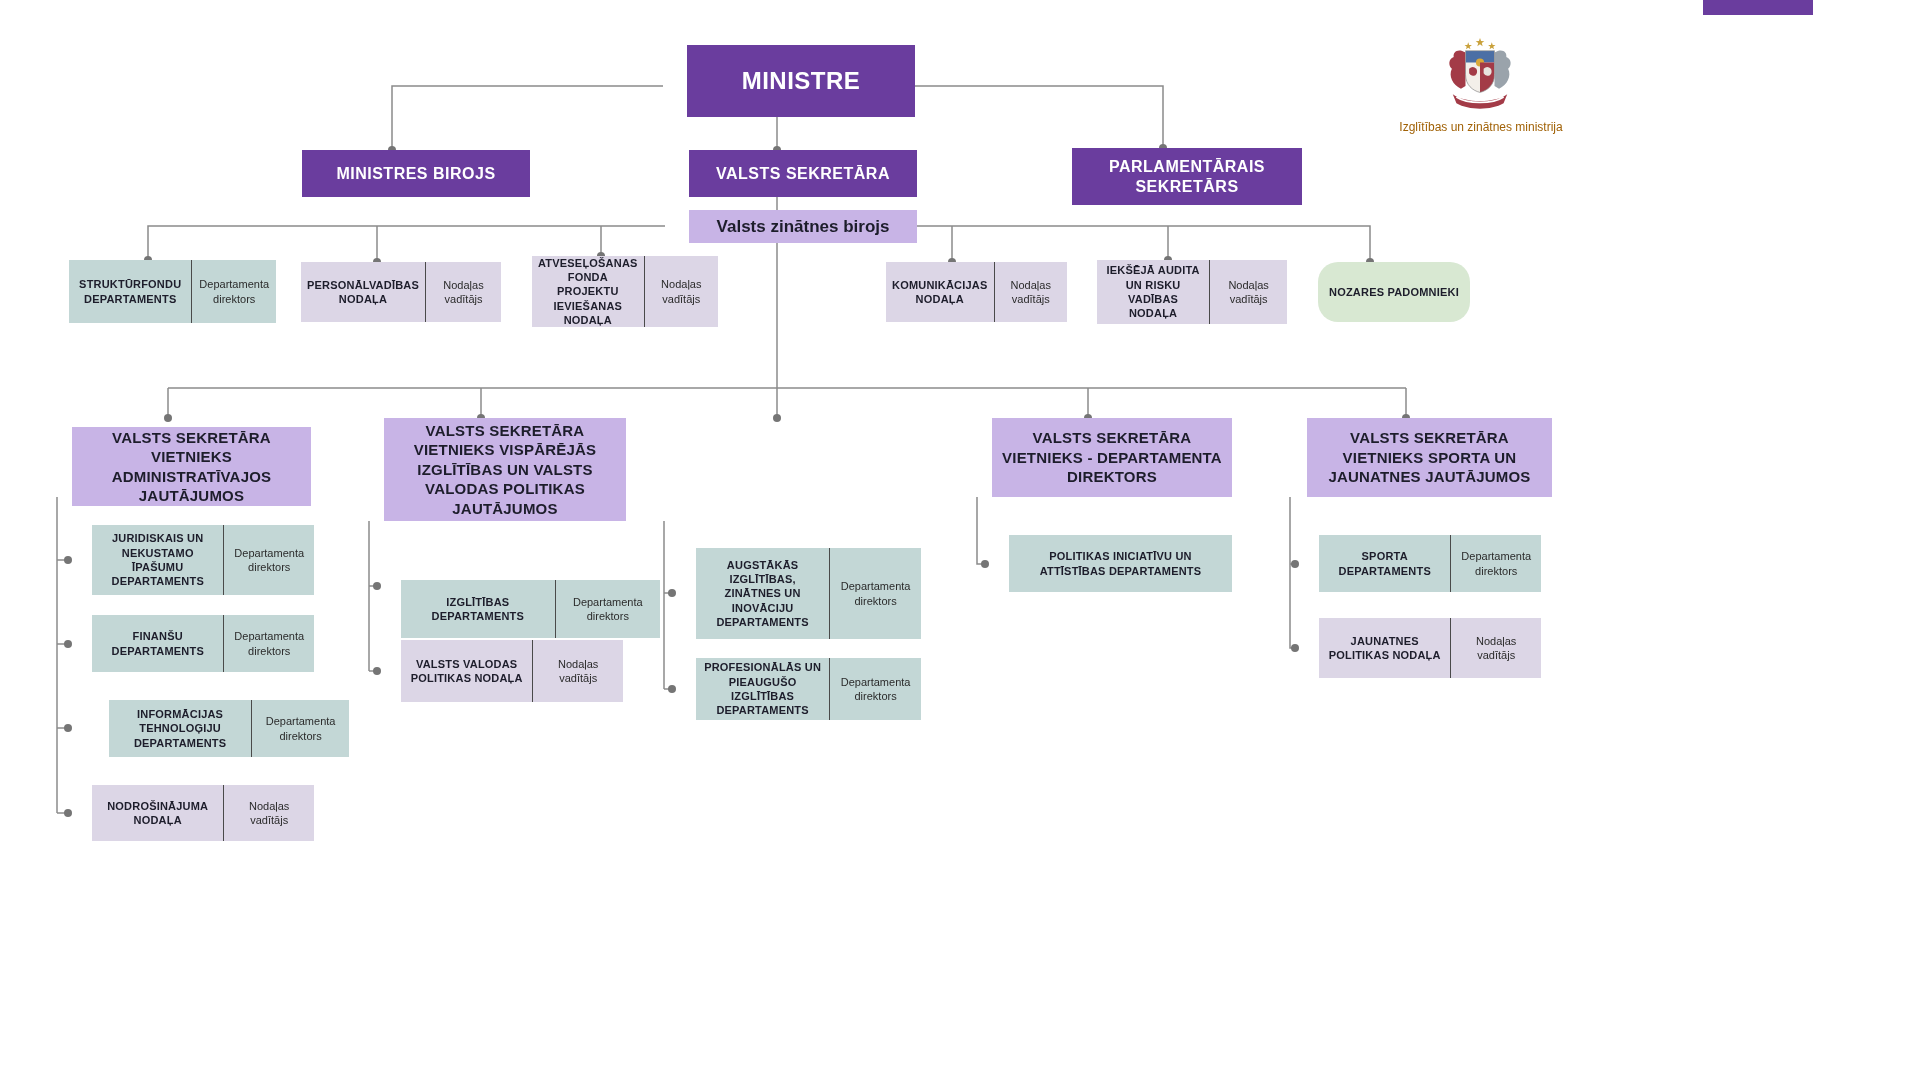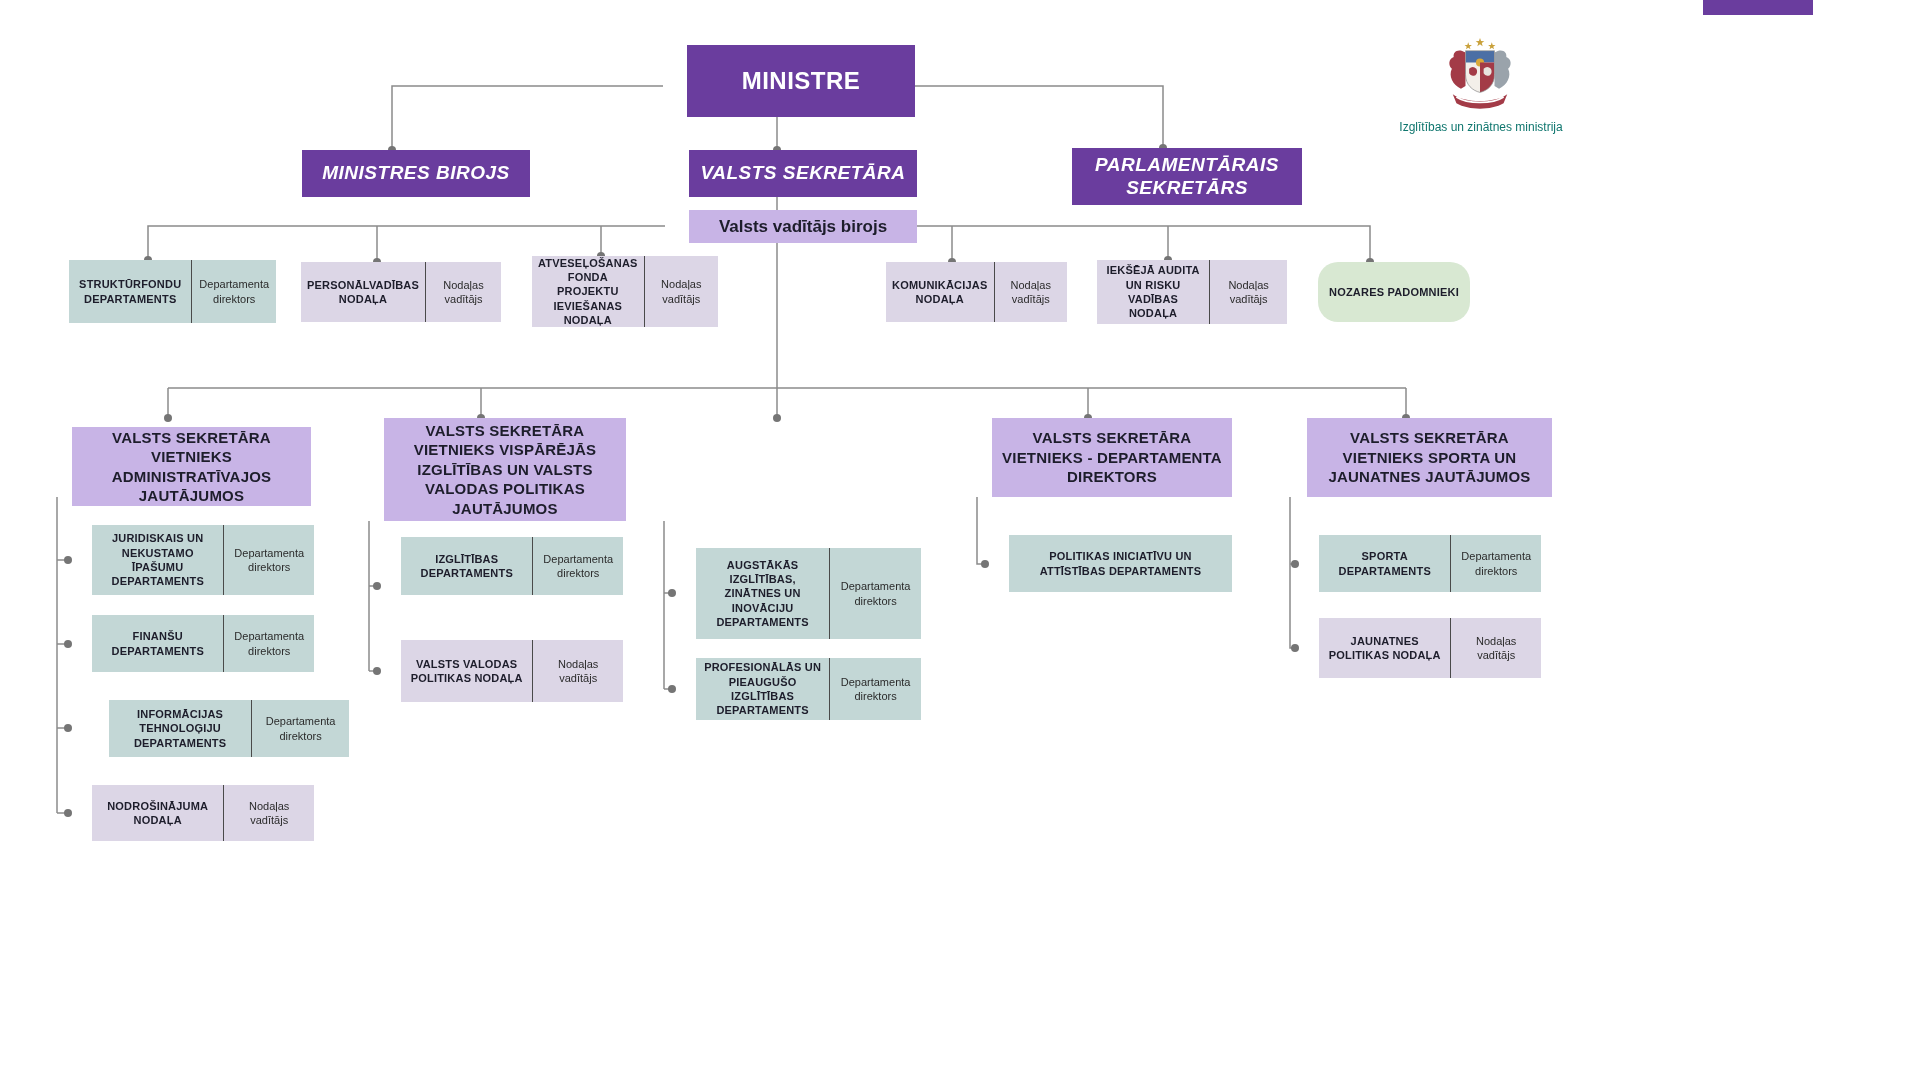--- a/index.html
+++ b/index.html
@@ -39,7 +39,7 @@
 
   #logo-box { position: absolute; left: 1424px; top: 38px; width: 112px; height: 78px; }
   #logo-caption { position: absolute; left: 1396px; top: 120px; width: 170px;
-    text-align: center; font-size: 12px; line-height: 1.3; color: #0f766e; }
+    text-align: center; font-size: 12px; line-height: 1.3; color: #a16207; }
 </style>
 </head>
 <body>

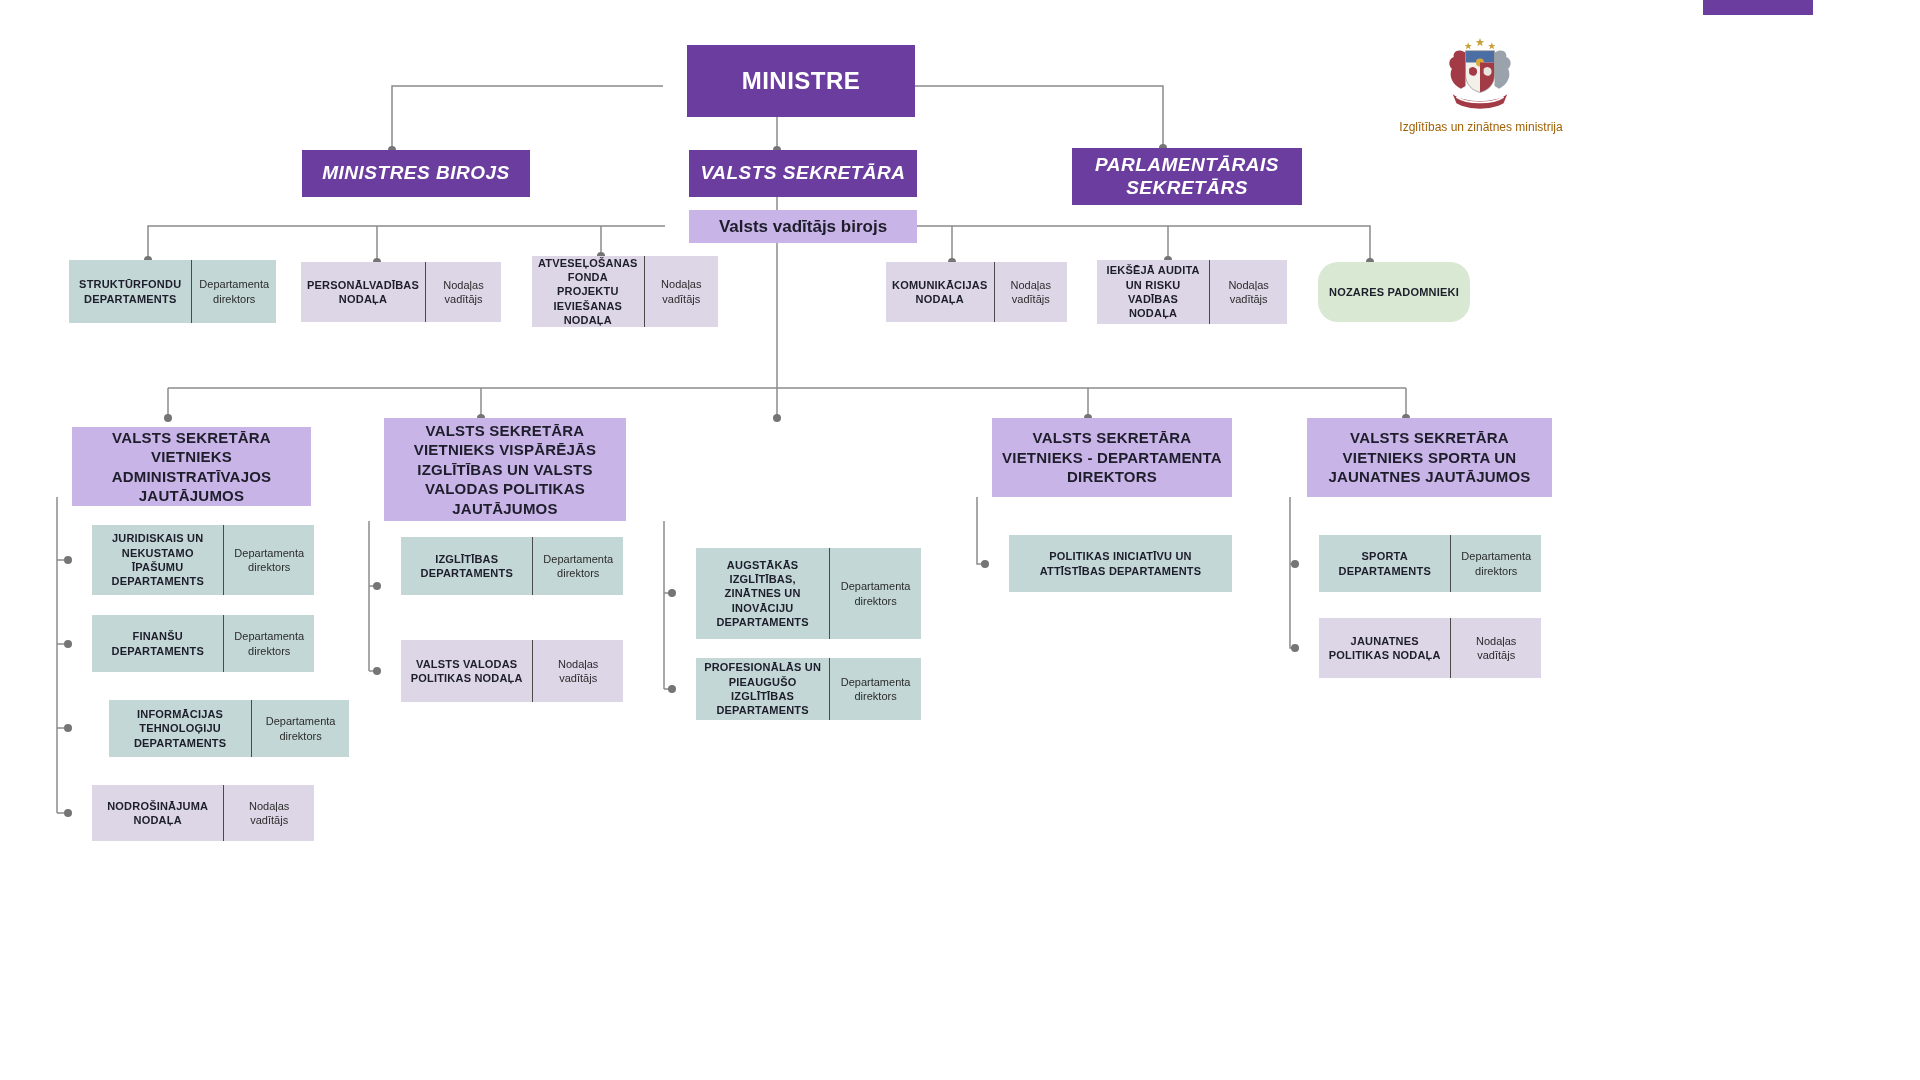--- a/index.html
+++ b/index.html
@@ -14,7 +14,7 @@
 
   .hq { background: var(--purple-dark, #6a3d9e); color: #fff; font-weight: bold; letter-spacing: .5px; line-height: 1.2; }
   .hq-title { font-size: 24px; }
-  .hq-sub { font-size: 19px; font-style: italic; }
+  .hq-sub { font-size: 16px; }
 
   .birojs { background: var(--purple-light, #c8b4e6); font-weight: bold; font-size: 17px; }
 

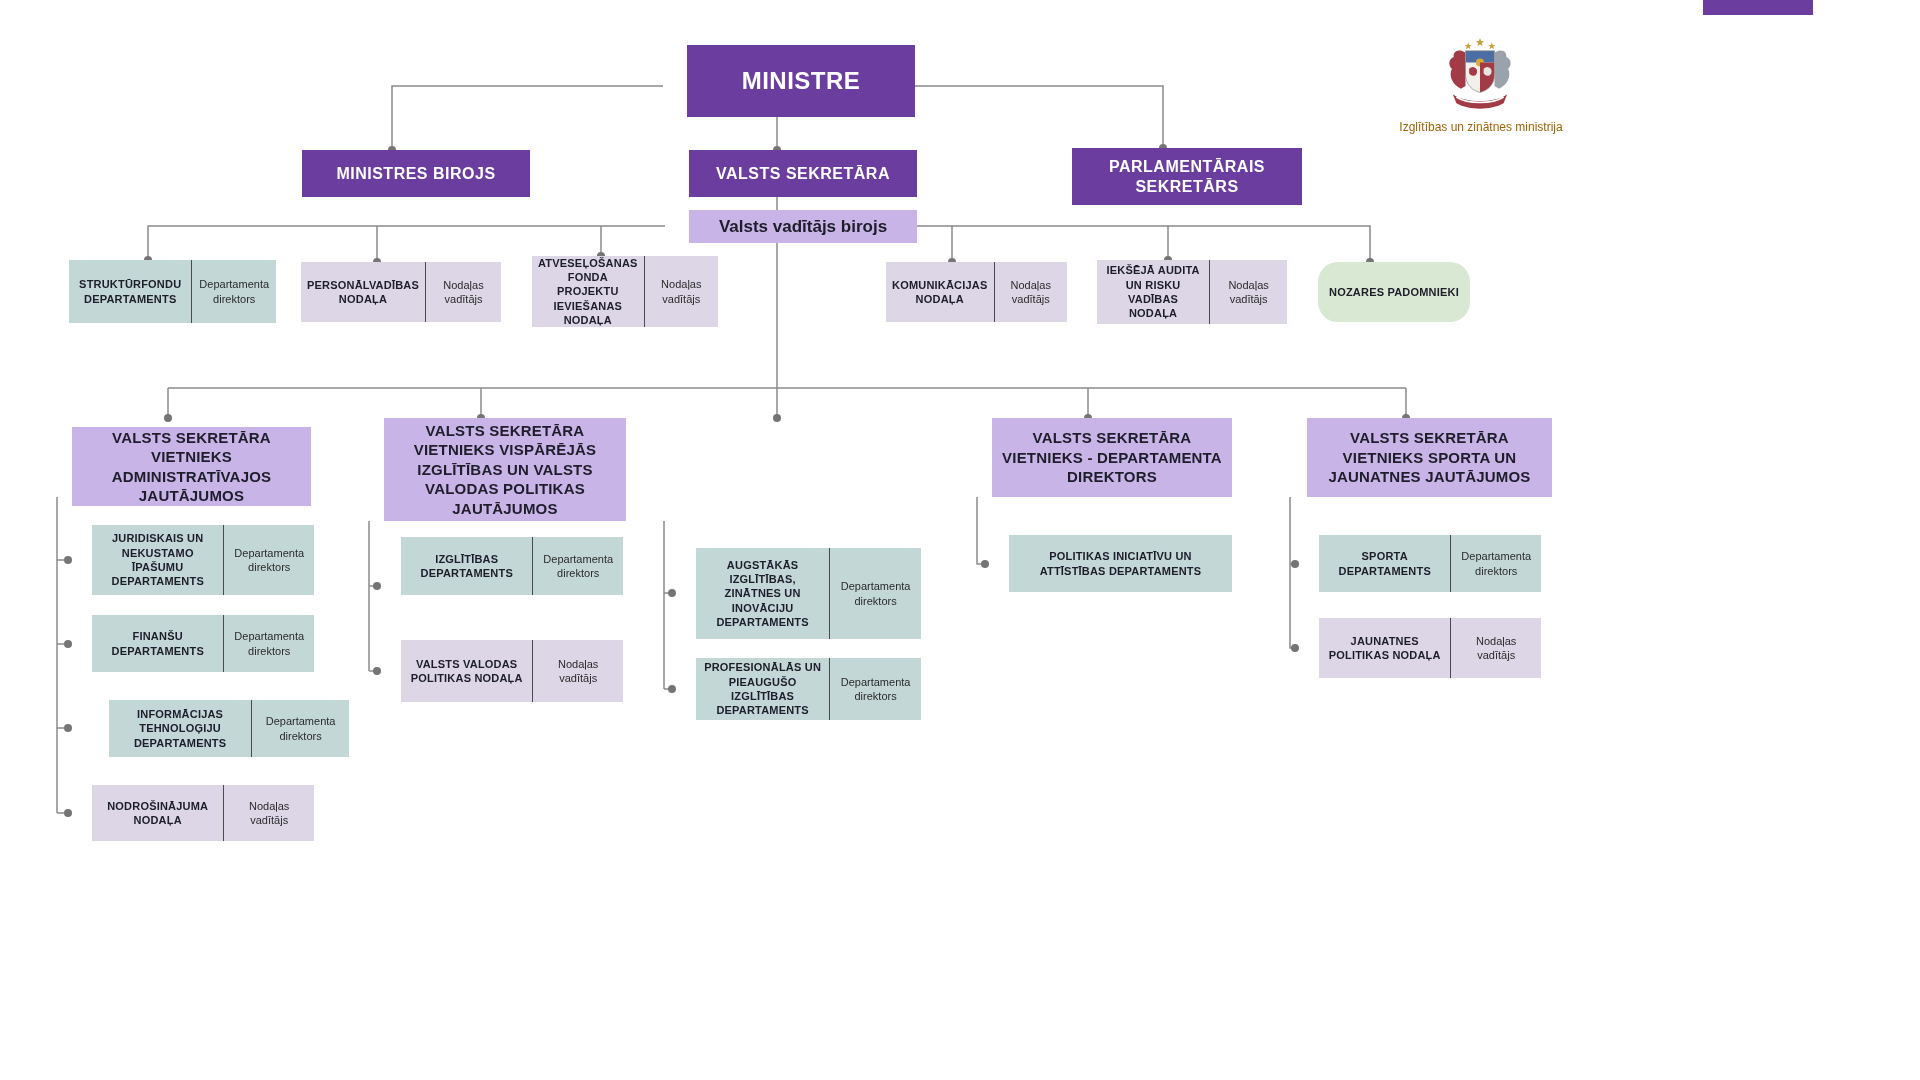--- a/index.html
+++ b/index.html
@@ -118,7 +118,7 @@
 
   <div class="node hq hq-sub" style="left:1048px;top:148px;width:230px;height:57px;padding:0 4px">PARLAMENTĀRAIS SEKRETĀRS</div>
 
-  <div class="node birojs" style="left:665px;top:210px;width:228px;height:33px">Valsts vadītājs birojs</div>
+  <div class="node birojs" style="left:665px;top:210px;width:228px;height:33px">Valsts zinātnes birojs</div>
 
   <div class="node split variant-teal" style="left:45px;top:260px;width:207px;height:63px">
     <div class="node-title">STRUKTŪRFONDU DEPARTAMENTS</div>

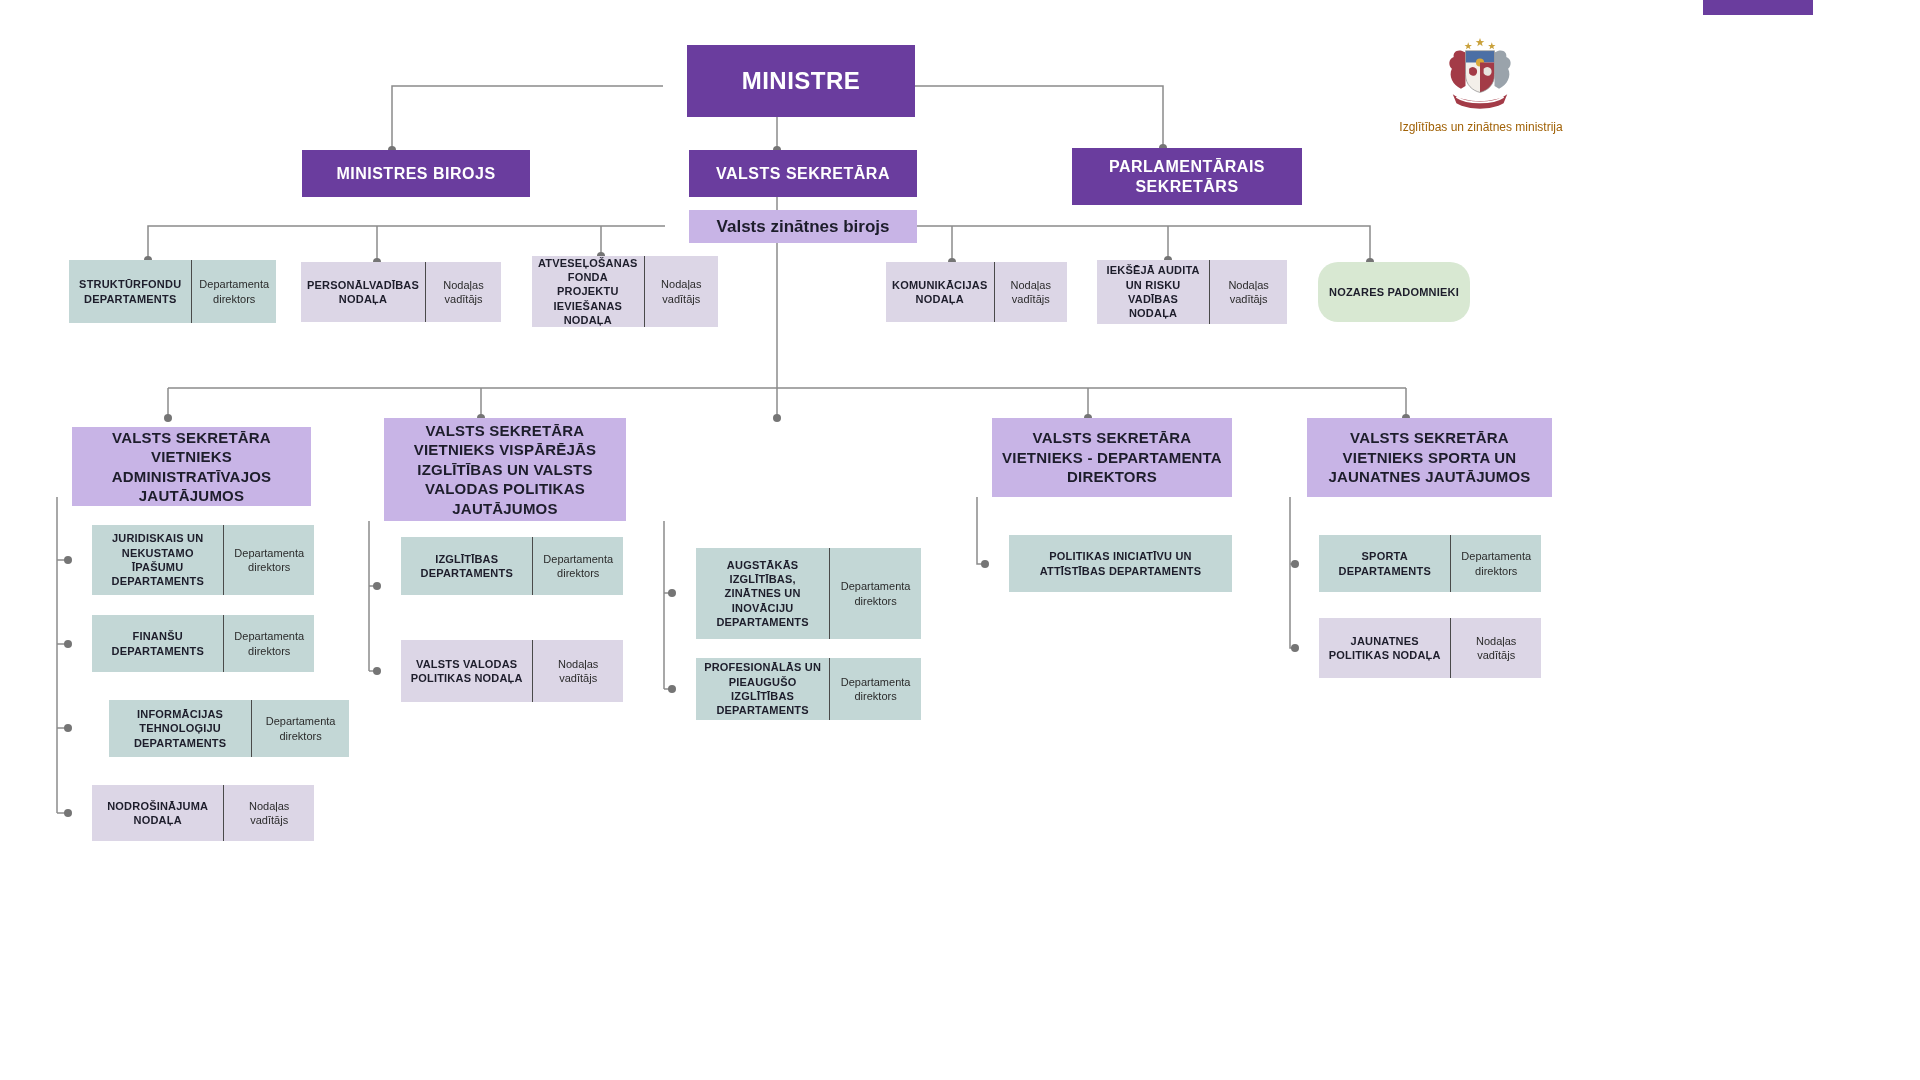--- a/index.html
+++ b/index.html
@@ -184,7 +184,7 @@
     <div class="node-role">Nodaļas vadītājs</div>
   </div>
 
-  <div class="node split variant-teal" style="left:377px;top:537px;width:222px;height:58px">
+  <div class="node split variant-teal" style="left:377px;top:580px;width:259px;height:58px">
     <div class="node-title">IZGLĪTĪBAS DEPARTAMENTS</div>
     <div class="node-sep"></div>
     <div class="node-role">Departamenta direktors</div>

